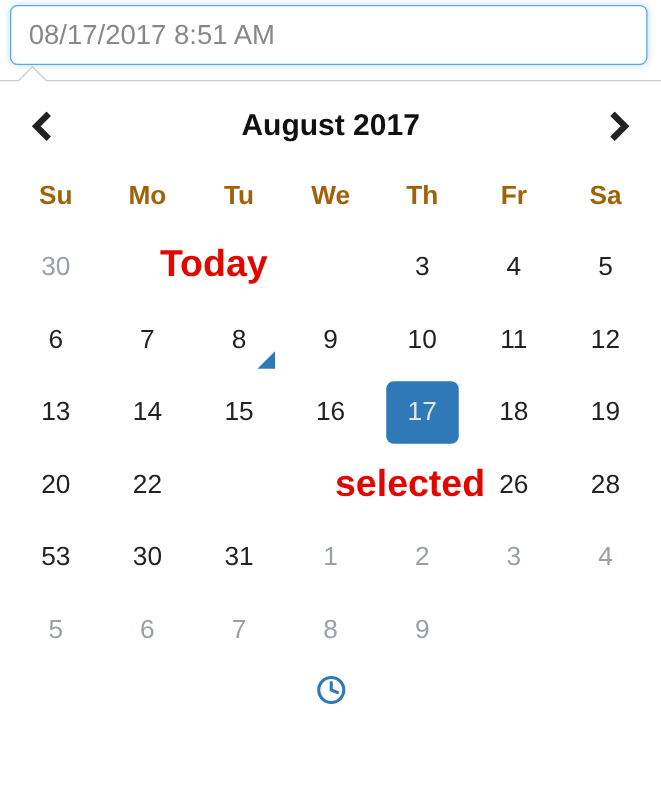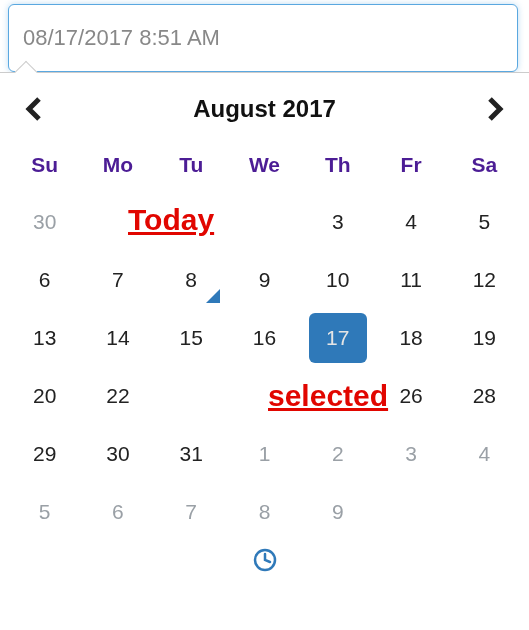--- a/index.html
+++ b/index.html
@@ -13,7 +13,7 @@
     .datetime-input {
       width: 510px;
       margin: 4px 8px 0 8px;
-      padding: 20px 14px;
+      padding: 10px 14px;
       font-size: 22px;
       color: #888;
       border: 1px solid #5aa8e0;

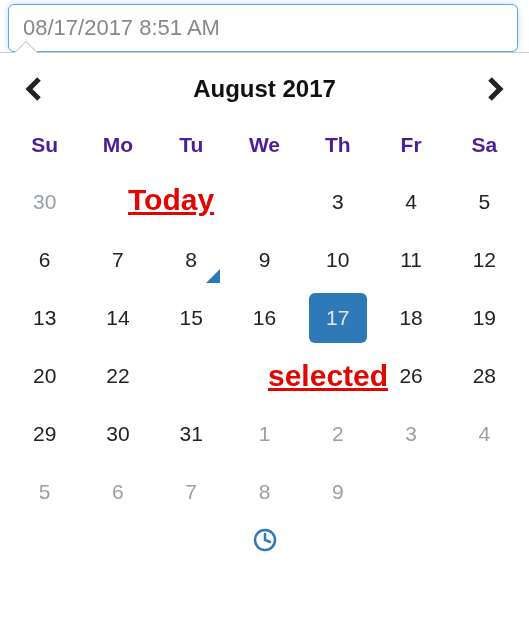--- a/index.html
+++ b/index.html
@@ -24,6 +24,7 @@
     }
     .picker-wrap {
       position: relative;
+      margin-top: 12px;
     }
     .picker-arrow {
       position: absolute;

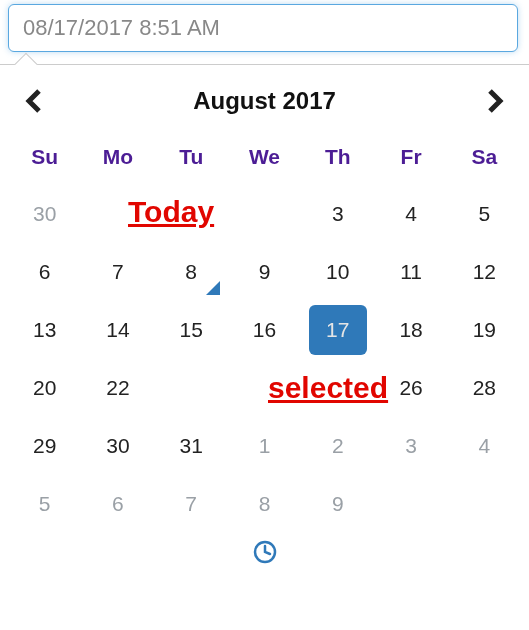--- a/index.html
+++ b/index.html
@@ -71,7 +71,7 @@
     .dow {
       font-size: 21px;
       font-weight: 700;
-      color: #4c1d95;
+      color: #a16207;
       padding: 10px 0 16px 0;
       text-align: center;
     }

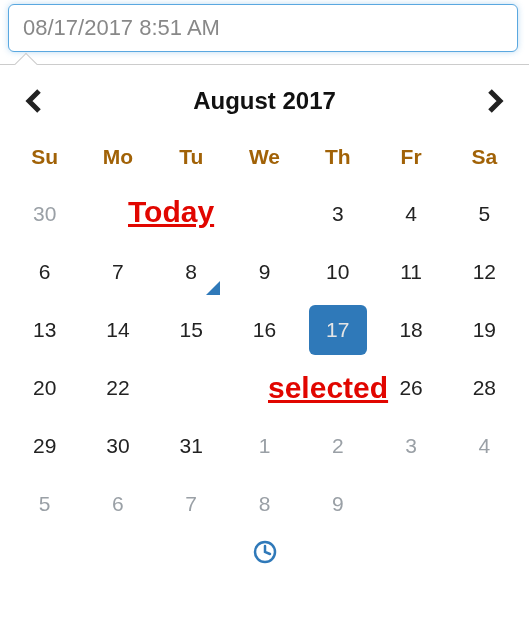--- a/index.html
+++ b/index.html
@@ -117,7 +117,6 @@
       pointer-events: none;
       z-index: 5;
       white-space: nowrap;
-      text-decoration: underline;
     }
     .footer {
       display: flex;

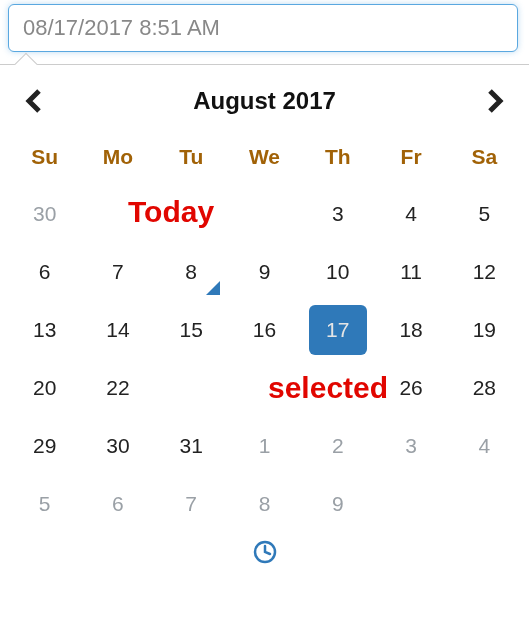--- a/index.html
+++ b/index.html
@@ -200,7 +200,7 @@
         <div class="day"></div>
         <div class="day">26</div>
         <div class="day">28</div>
-        <div class="day">29</div>
+        <div class="day">53</div>
         <div class="day">30</div>
         <div class="day">31</div>
         <div class="day outside">1</div>

